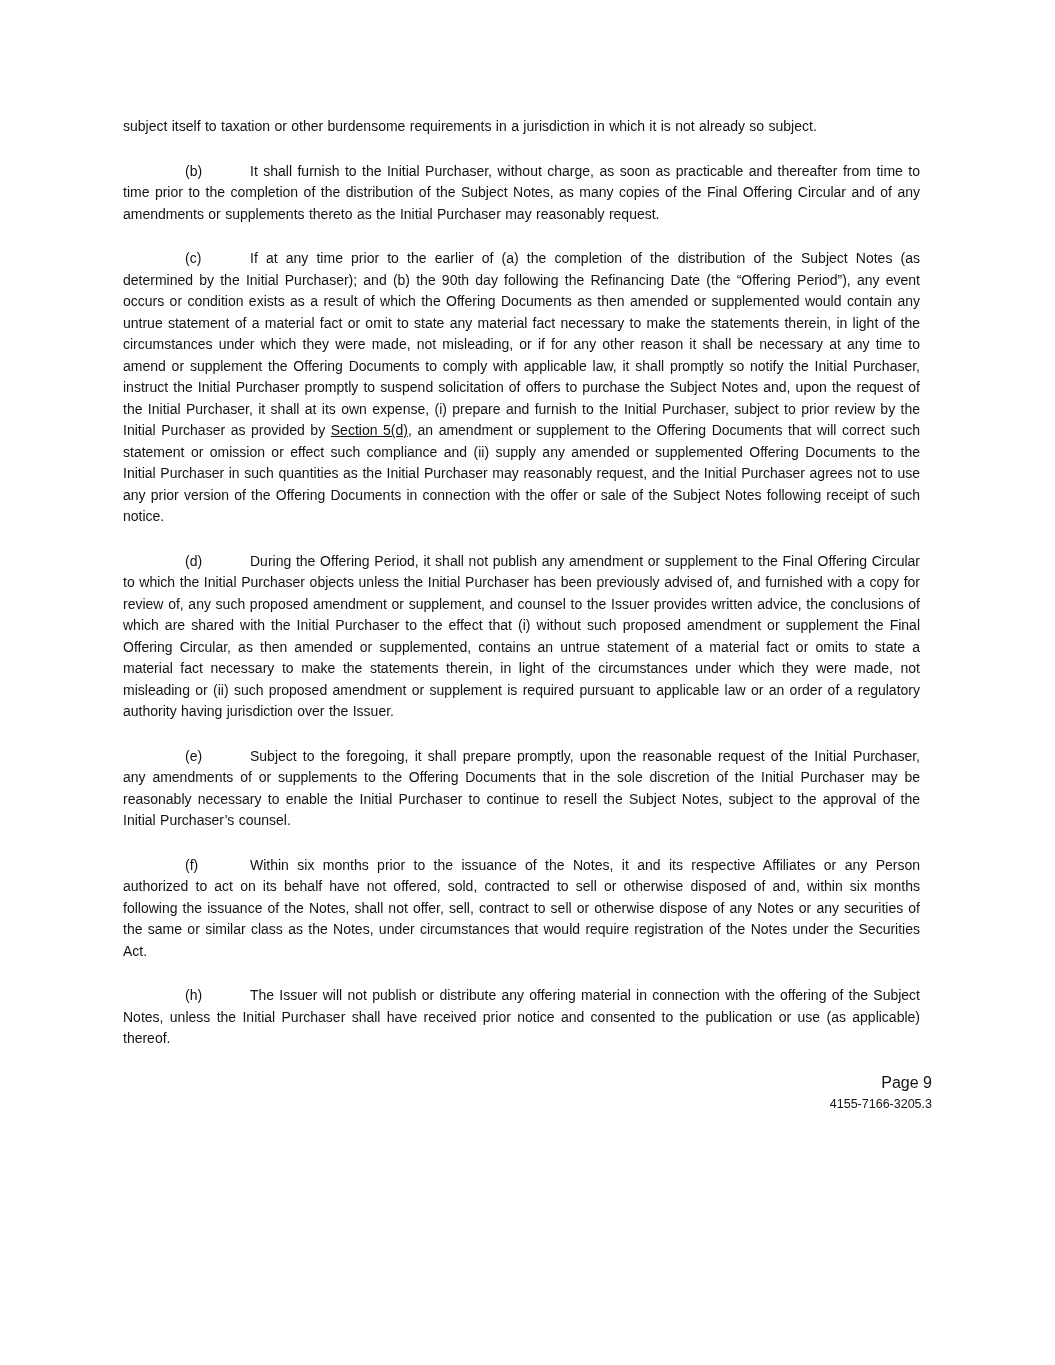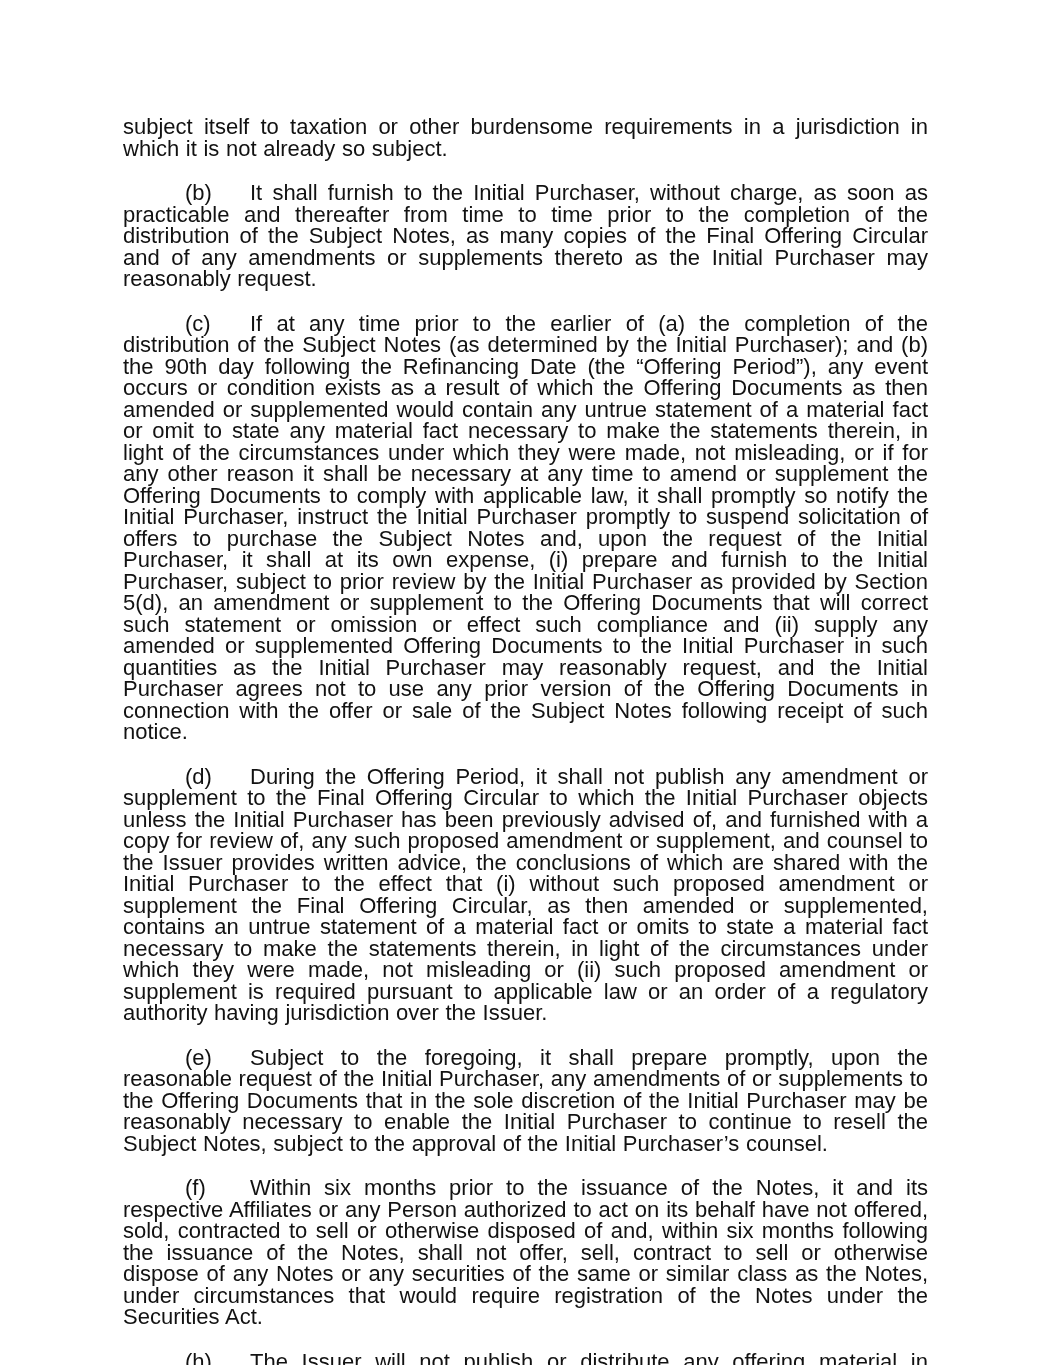--- a/index.html
+++ b/index.html
@@ -21,10 +21,10 @@
     padding: 116px 123px 30px 123px;
   }
   .body-para {
-    font-size: 22px;
+    font-size: 14px;
     line-height: 21.5px;
     text-align: justify;
-    margin: 0 4px 23px 0;
+    margin: 0 12px 23px 0;
     text-indent: 62px;
     word-spacing: 0.5px;
   }

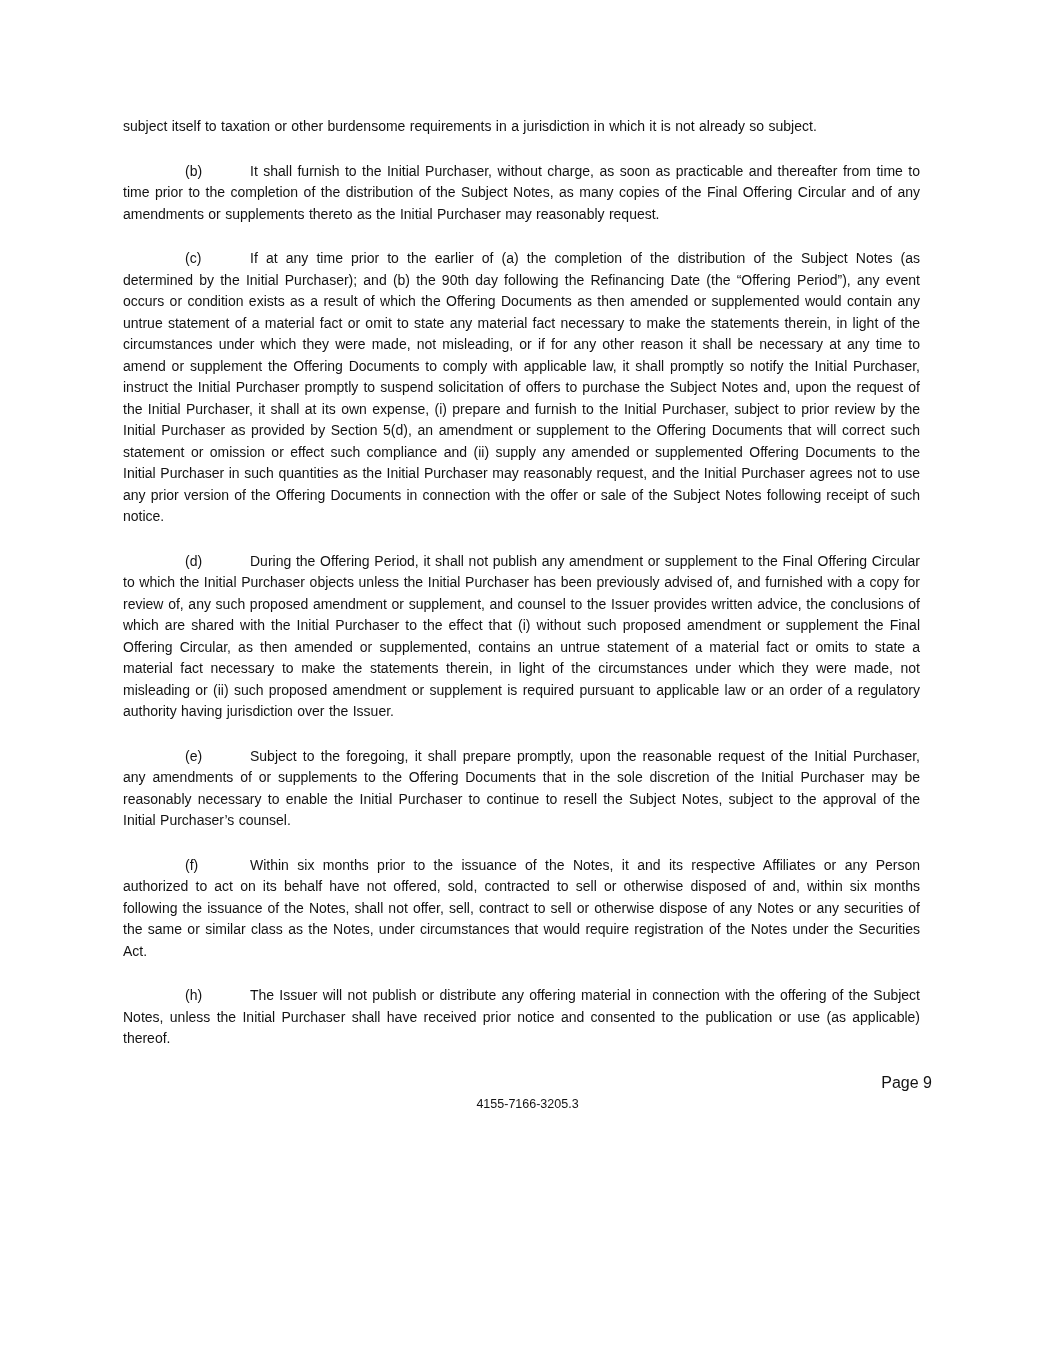--- a/index.html
+++ b/index.html
@@ -38,6 +38,7 @@
     vertical-align: baseline;
   }
   .xref {
+    text-decoration: underline;
   }
   .footer {
     margin-top: 10px;

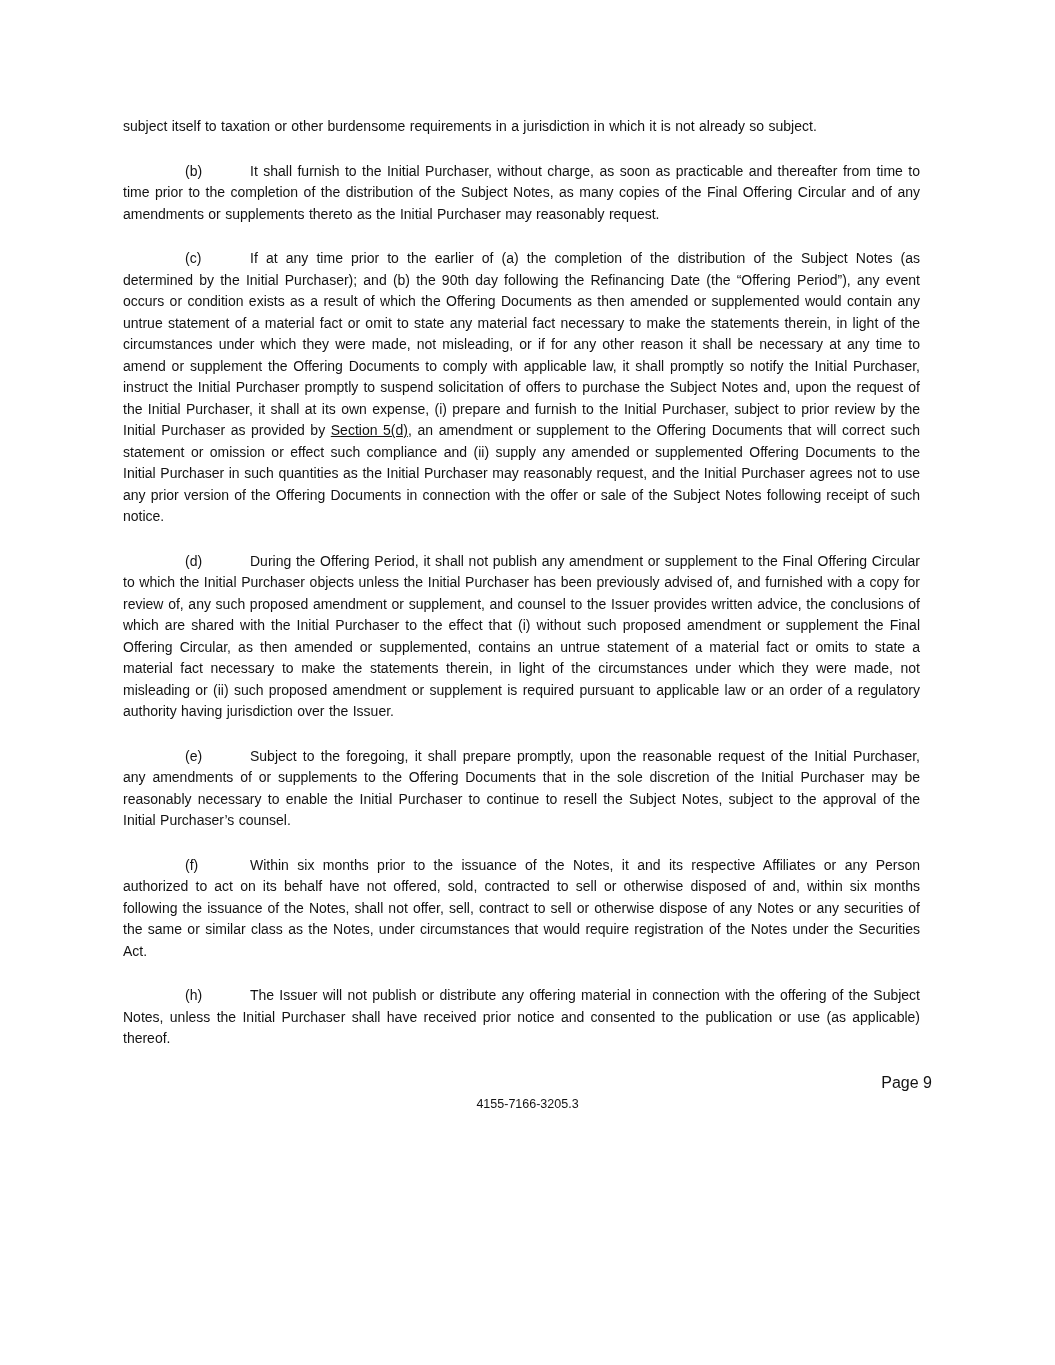--- a/index.html
+++ b/index.html
@@ -51,7 +51,7 @@
   .doc-id {
     font-size: 12.5px;
     line-height: 15px;
-    text-align: center;
+    text-align: right;
     margin-top: 4px;
   }
 </style>

